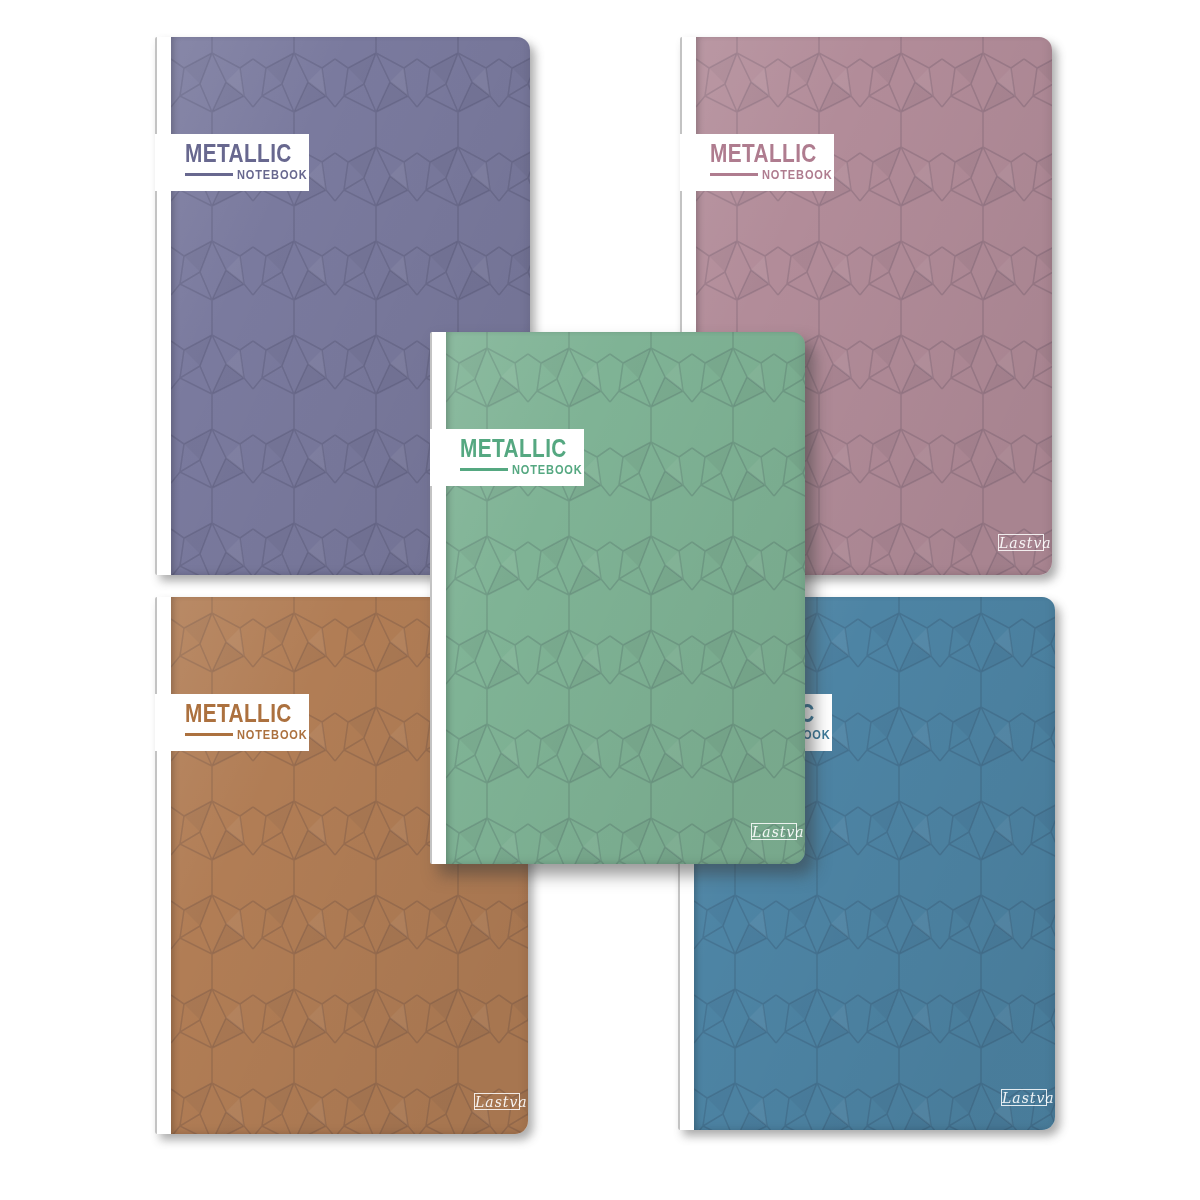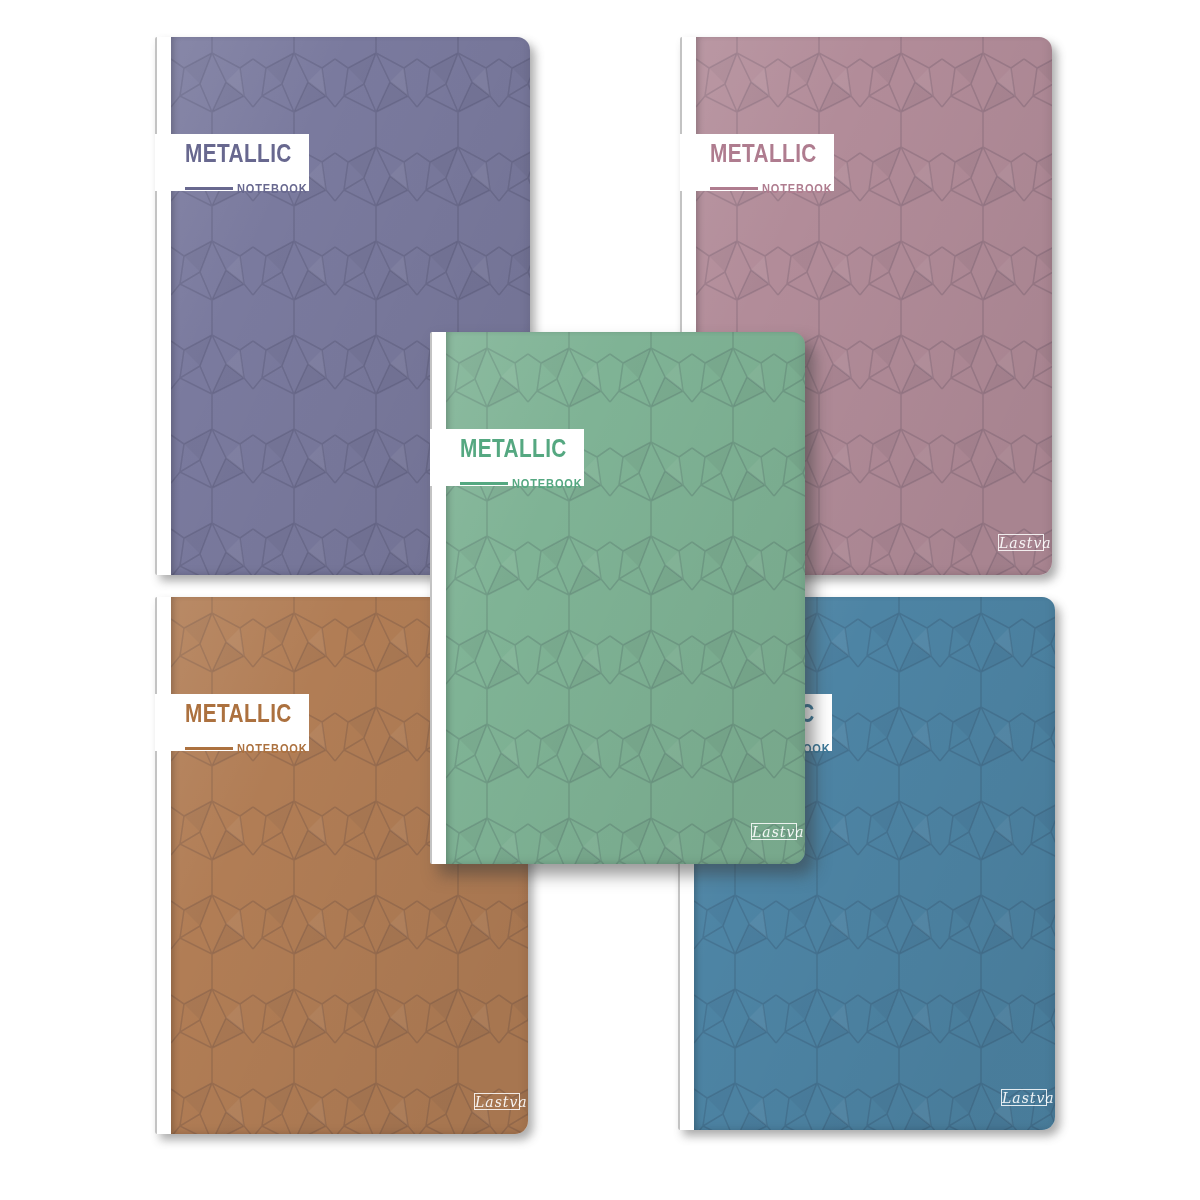--- a/index.html
+++ b/index.html
@@ -26,7 +26,7 @@
          z-index:2;box-sizing:border-box;padding:6px 1px 0 30px;}
   .label .title{font-weight:bold;font-size:26px;line-height:26px;color:var(--ink,#555);
          letter-spacing:0.5px;transform:scaleX(0.8);transform-origin:left center;white-space:nowrap;}
-  .label .subrow{display:flex;align-items:center;margin-top:15px;}
+  .label .subrow{display:flex;align-items:center;margin-top:1px;}
   .label .rule{flex:0 0 48px;height:2.5px;background:var(--ink,#555);margin-right:4px;}
   .label .subtitle{font-weight:bold;font-size:13px;color:var(--ink,#555);letter-spacing:1px;
          transform:scaleX(0.85);transform-origin:left center;white-space:nowrap;}

